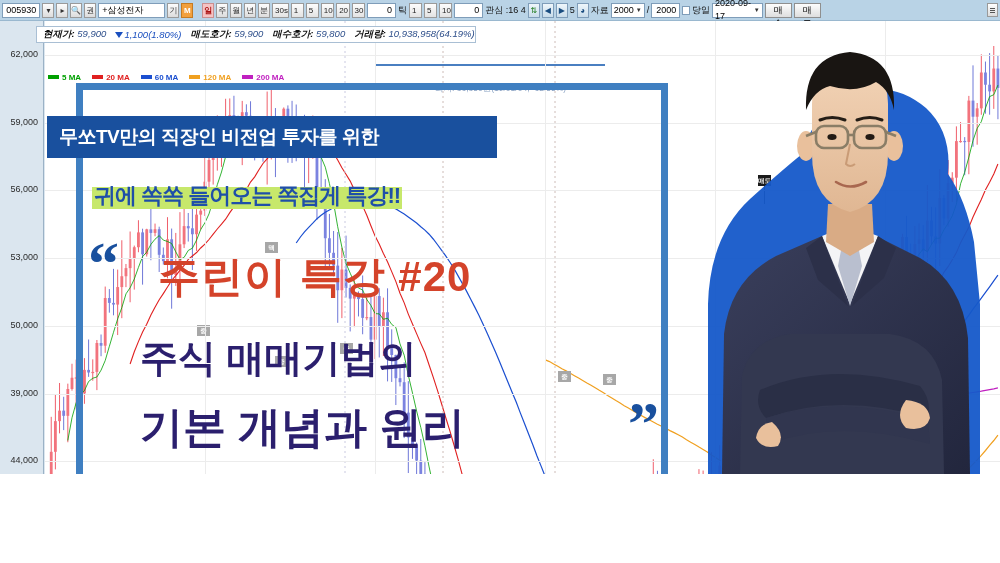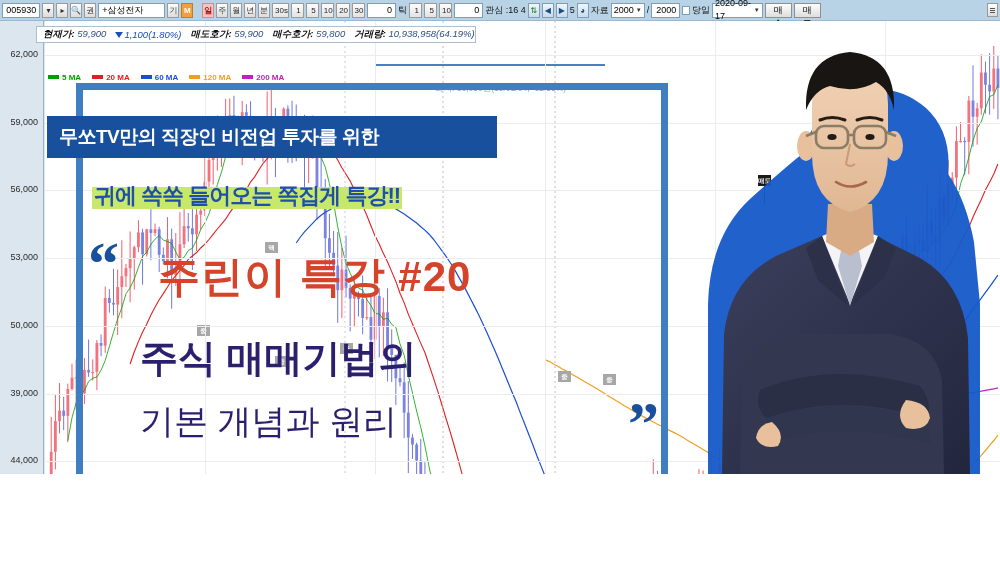--- a/index.html
+++ b/index.html
@@ -25,7 +25,7 @@
   .mini-btn {
     height:15px; min-width:13px; background:linear-gradient(#fdfdfd,#e3e3e3);
     border:1px solid #9a9a9a; font-size:8px; line-height:13px;
-    text-align:right; padding:0 2px; color:#222; white-space:nowrap;
+    text-align:left; padding:0 2px; color:#222; white-space:nowrap;
   }
   .name-box {
     width:80px; height:15px; background:#fff; border:1px solid #7f9db9;

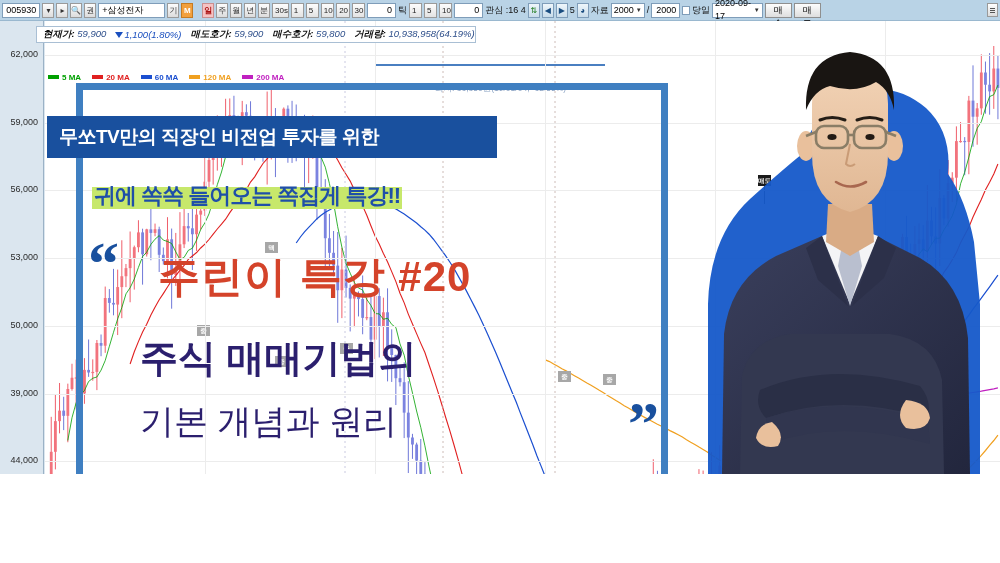--- a/index.html
+++ b/index.html
@@ -160,7 +160,7 @@
     color:#2b1f6e; letter-spacing:0px; white-space:nowrap;
   }
   #title-l3 {
-    position:absolute; left:140px; top:378px; font-size:34px; font-weight:normal;
+    position:absolute; left:140px; top:378px; font-size:43px; font-weight:bold;
     color:#2b1f6e; letter-spacing:0px; white-space:nowrap;
   }
 

